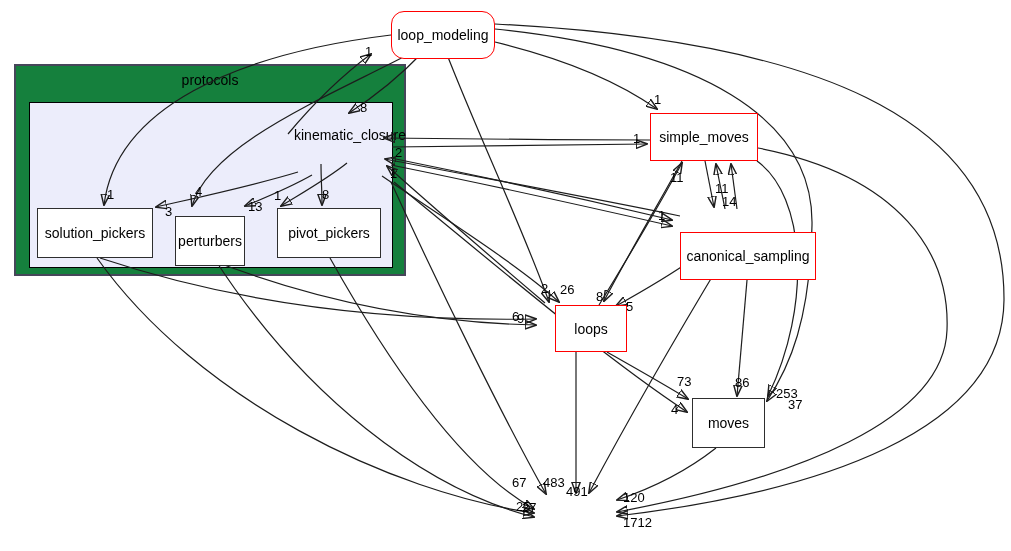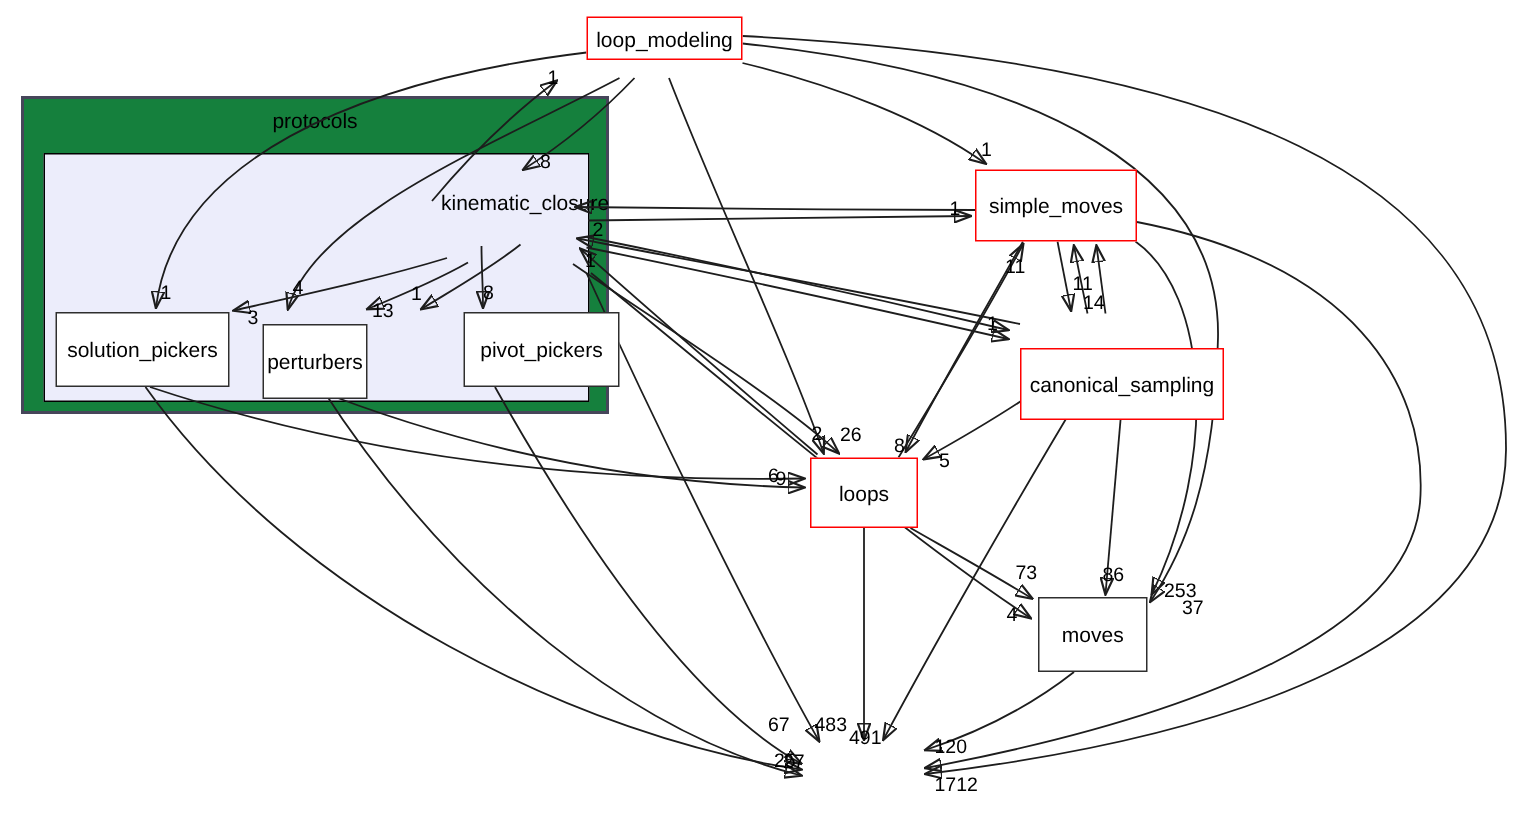--- a/index.html
+++ b/index.html
@@ -31,7 +31,7 @@
   }
   .node.red{border:1.5px solid #ff0000;}
   .node.black{border:1.5px solid #2e2e2e;}
-  #n-loop_modeling{left:391px;top:11px;width:104px;height:29px;}
+  #n-loop_modeling{left:391px;top:11px;width:104px;height:48px;border-radius:13px;}
   #n-solution_pickers{left:37px;top:208px;width:116px;height:50px;}
   #n-perturbers{left:175px;top:216px;width:70px;height:50px;text-align:center;}
   #n-pivot_pickers{left:277px;top:208px;width:104px;height:50px;margin-left:32px;}

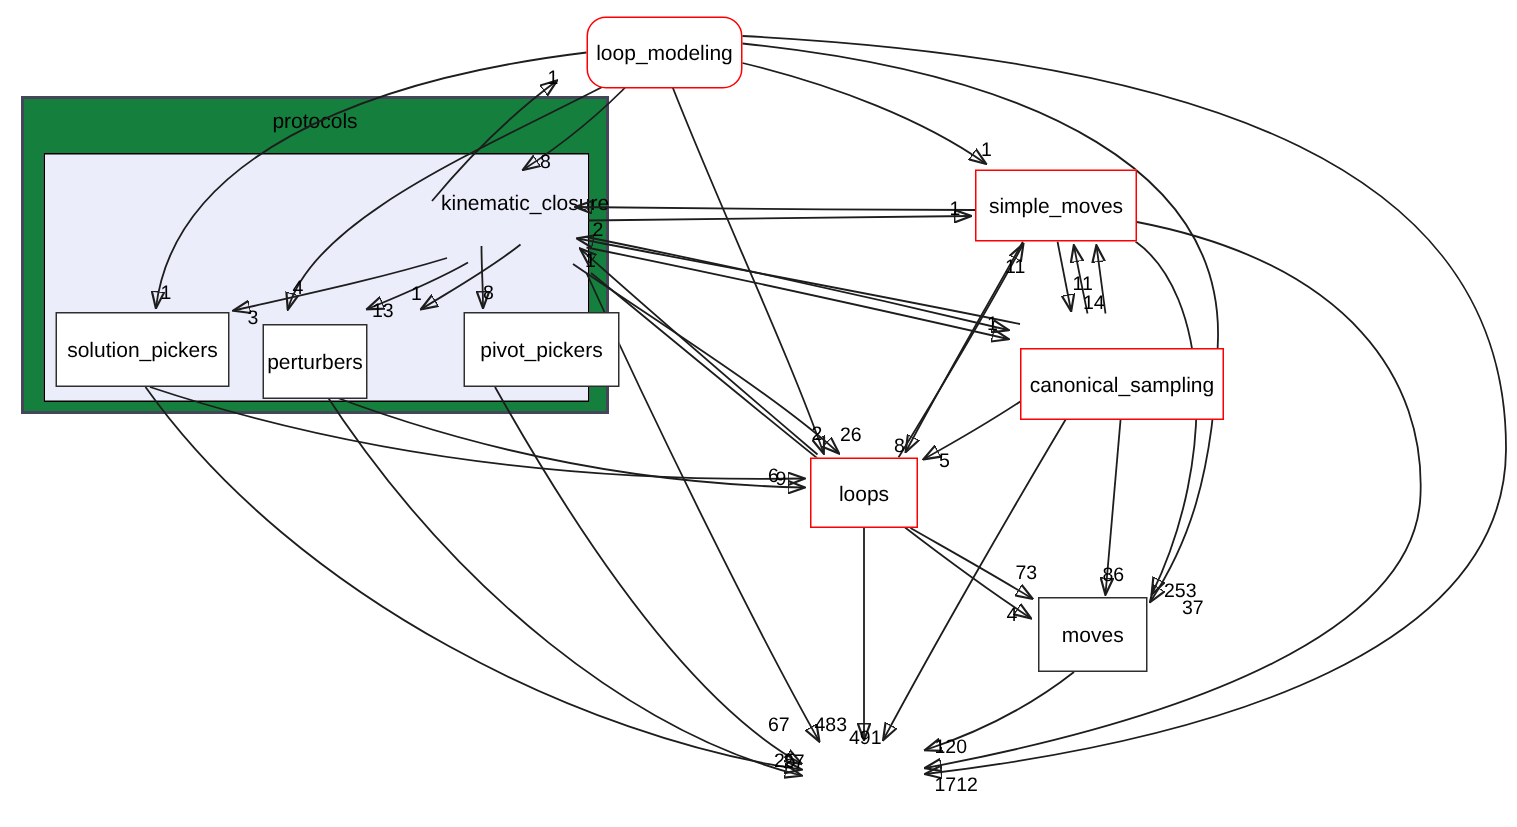--- a/index.html
+++ b/index.html
@@ -34,7 +34,7 @@
   #n-loop_modeling{left:391px;top:11px;width:104px;height:48px;border-radius:13px;}
   #n-solution_pickers{left:37px;top:208px;width:116px;height:50px;}
   #n-perturbers{left:175px;top:216px;width:70px;height:50px;text-align:center;}
-  #n-pivot_pickers{left:277px;top:208px;width:104px;height:50px;margin-left:32px;}
+  #n-pivot_pickers{left:277px;top:208px;width:104px;height:50px;}
   #n-simple_moves{left:650px;top:113px;width:108px;height:48px;}
   #n-canonical_sampling{left:680px;top:209px;width:136px;height:48px;margin-top:23px;}
   #n-loops{left:540px;top:305px;width:72px;height:47px;}

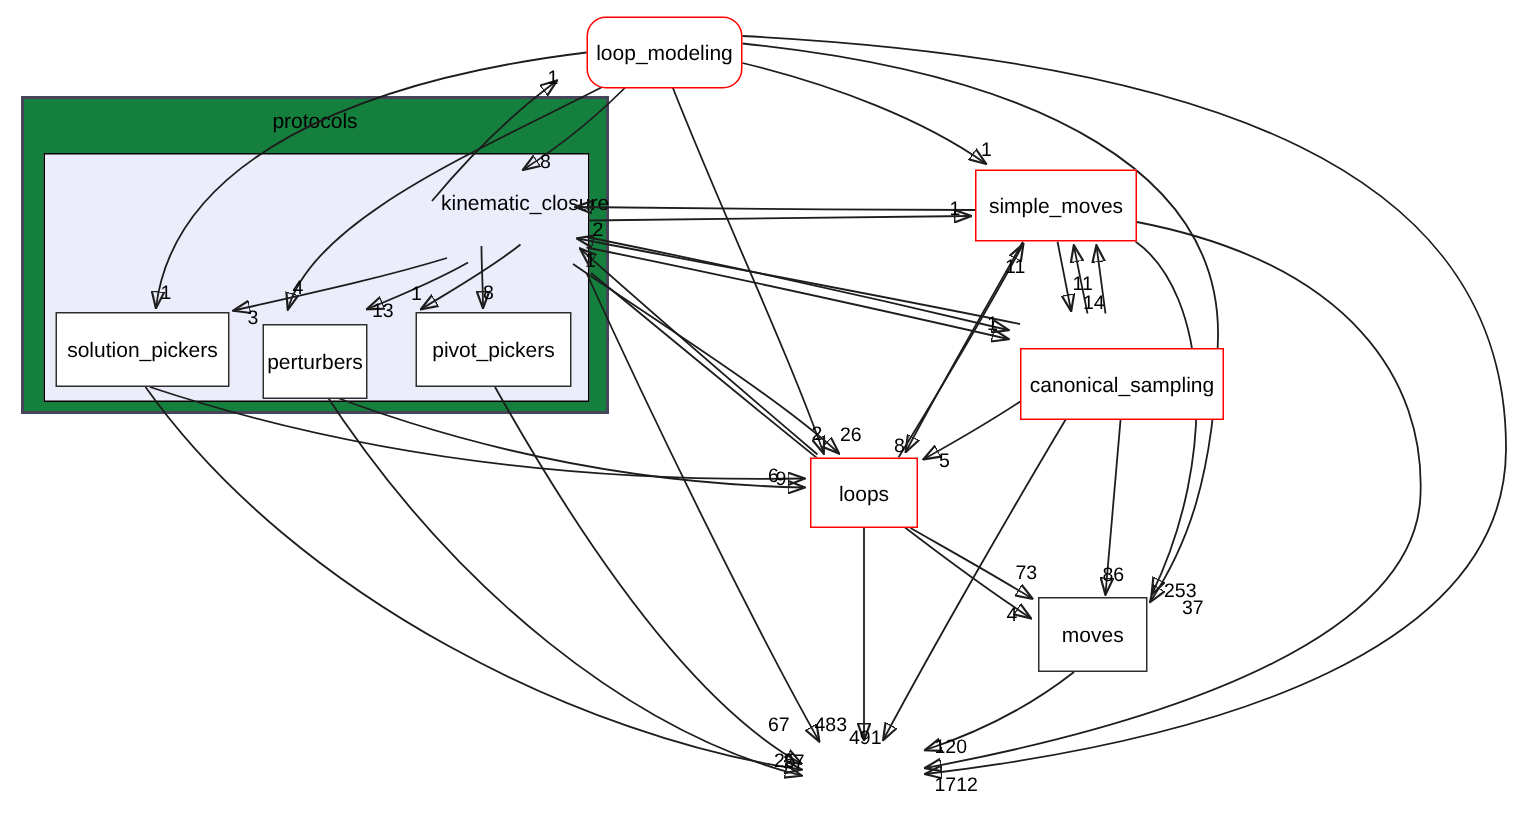--- a/index.html
+++ b/index.html
@@ -37,7 +37,7 @@
   #n-pivot_pickers{left:277px;top:208px;width:104px;height:50px;}
   #n-simple_moves{left:650px;top:113px;width:108px;height:48px;}
   #n-canonical_sampling{left:680px;top:209px;width:136px;height:48px;margin-top:23px;}
-  #n-loops{left:540px;top:305px;width:72px;height:47px;}
+  #n-loops{left:555px;top:305px;width:72px;height:47px;}
   #n-moves{left:692px;top:398px;width:73px;height:50px;}
   #n-core{left:539px;top:497px;width:74px;height:48px;}
   

